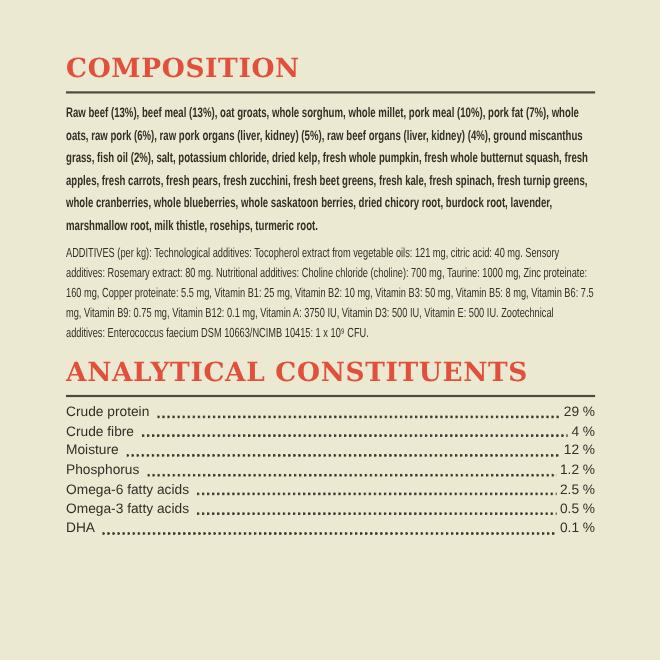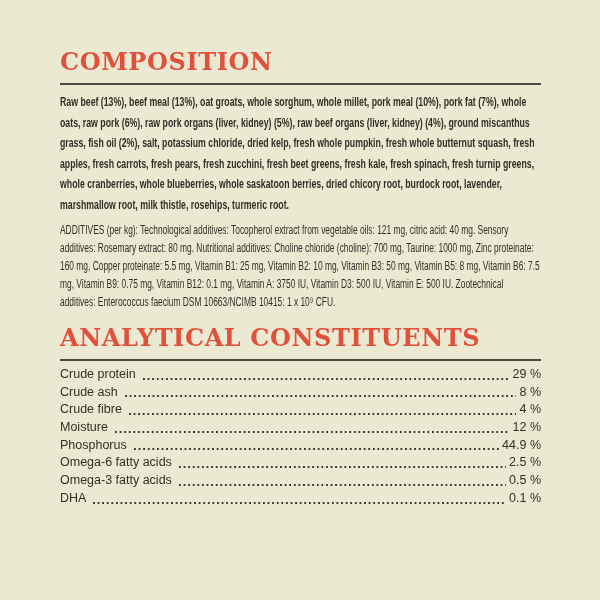--- a/index.html
+++ b/index.html
@@ -49,11 +49,6 @@
   </div>
 
 
-  <div class="row">
-    <span class="lbl">Crude ash</span>
-    <span class="dots"></span>
-    <span class="val">8 %</span>
-  </div>
 
   <div class="row">
     <span class="lbl">Crude fibre</span>

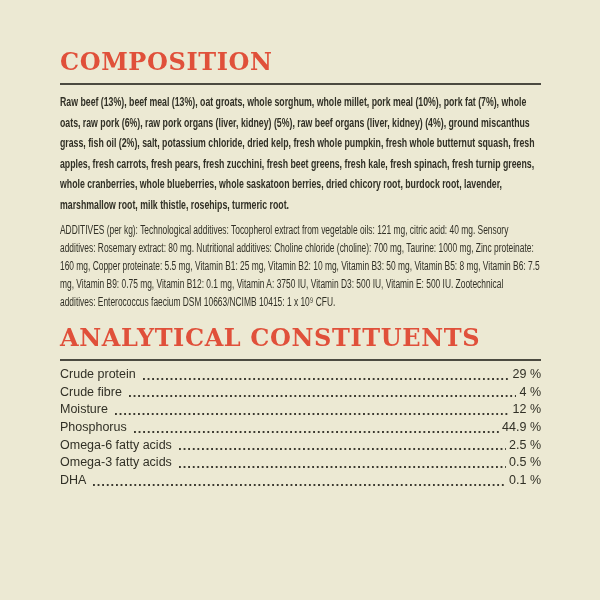--- a/index.html
+++ b/index.html
@@ -66,7 +66,7 @@
   <div class="row">
     <span class="lbl">Phosphorus</span>
     <span class="dots"></span>
-    <span class="val">44.9 %</span>
+    <span class="val">1.2 %</span>
   </div>
 
   <div class="row">

